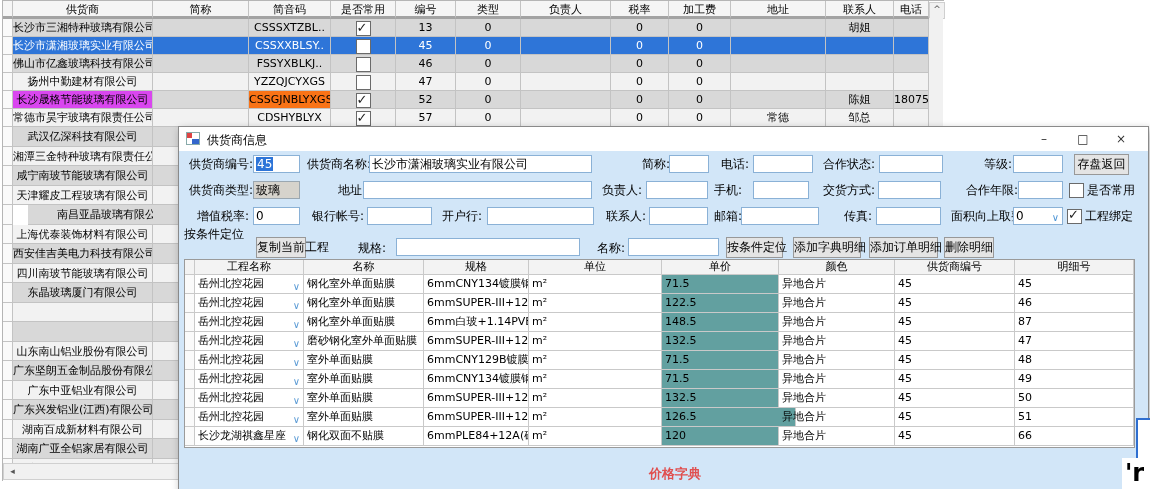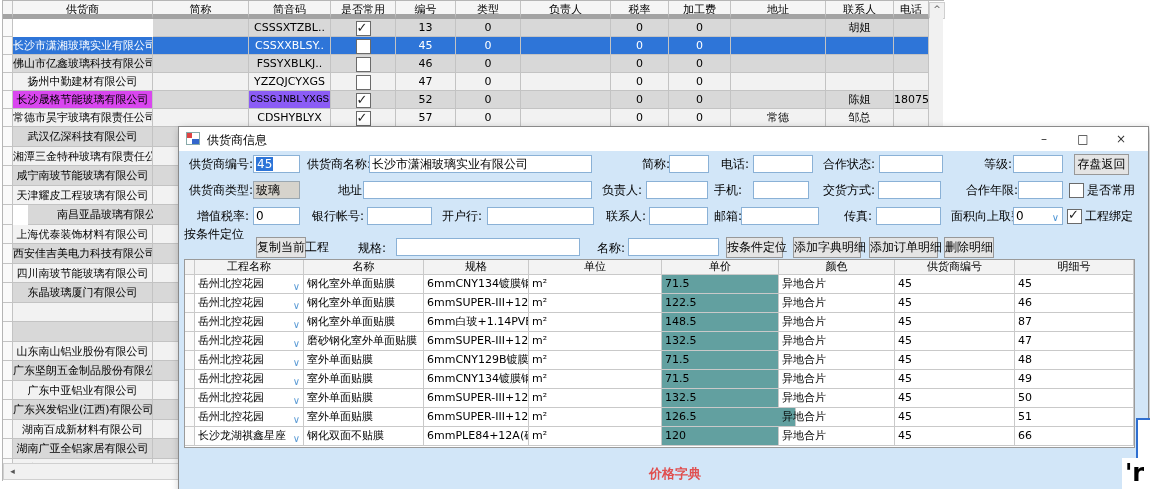--- a/index.html
+++ b/index.html
@@ -11,7 +11,7 @@
   .bgr{position:absolute;left:0;width:940px;}
   .bgc{position:absolute;top:0;bottom:0;border-right:1px solid #c3c3c3;border-bottom:1px solid #c3c3c3;
        overflow:hidden;text-align:center;white-space:nowrap;box-sizing:border-box;}
-  .bgch{background:#f5f5f5;border-bottom:5px solid #a3a3a3;line-height:17px;}
+  .bgch{background:#f5f5f5;border-bottom:3px solid #a3a3a3;line-height:17px;}
   .rowhdr{background:#fafafa;}
   .cbx{display:inline-block;width:13px;height:13px;border:1px solid #6a6a6a;background:#fff;position:relative;margin-top:2px;}
   .cbx.on::after{content:"✓";position:absolute;left:0;top:-3px;font-size:13px;color:#222;}

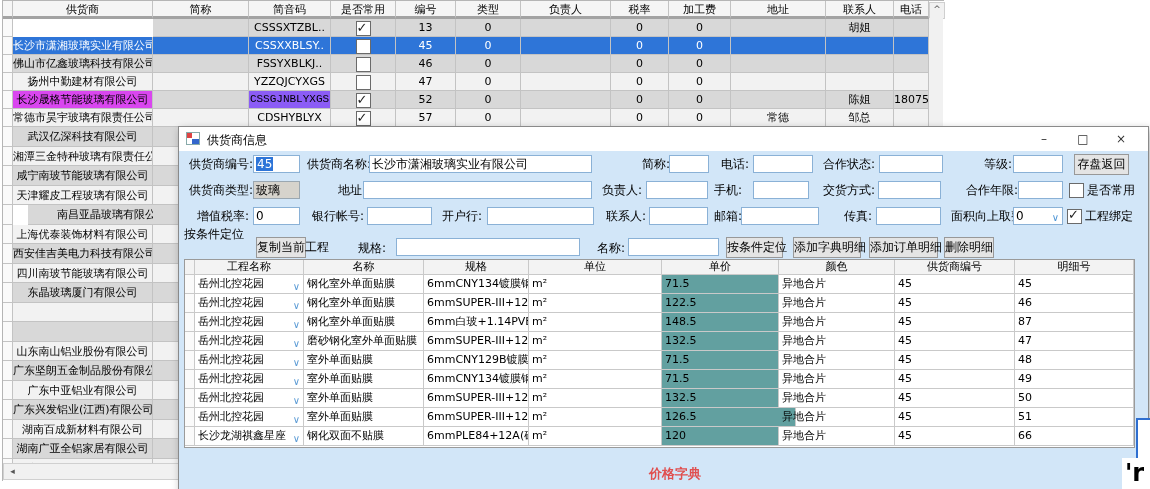--- a/index.html
+++ b/index.html
@@ -87,6 +87,7 @@
       <div class="vtrack"></div>
       <div class="bgr" style="top: 18px; height: 18px;">
         <div class="bgc rowhdr" style="left: 0px; width: 10px; line-height: 17px;"></div>
+        <div class="bgc" style="left: 10px; width: 140px; line-height: 17px; background: rgb(216, 216, 216);">长沙市三湘特种玻璃有限公司</div>
         <div class="bgc" style="left: 150px; width: 96px; line-height: 17px; background: rgb(216, 216, 216);"></div>
         <div class="bgc" style="left: 246px; width: 82px; line-height: 17px; background: rgb(216, 216, 216);">CSSSXTZBL..</div>
         <div class="bgc" style="left: 328px; width: 65px; line-height: 17px; background: rgb(216, 216, 216);"><div class="cbx on"></div></div>

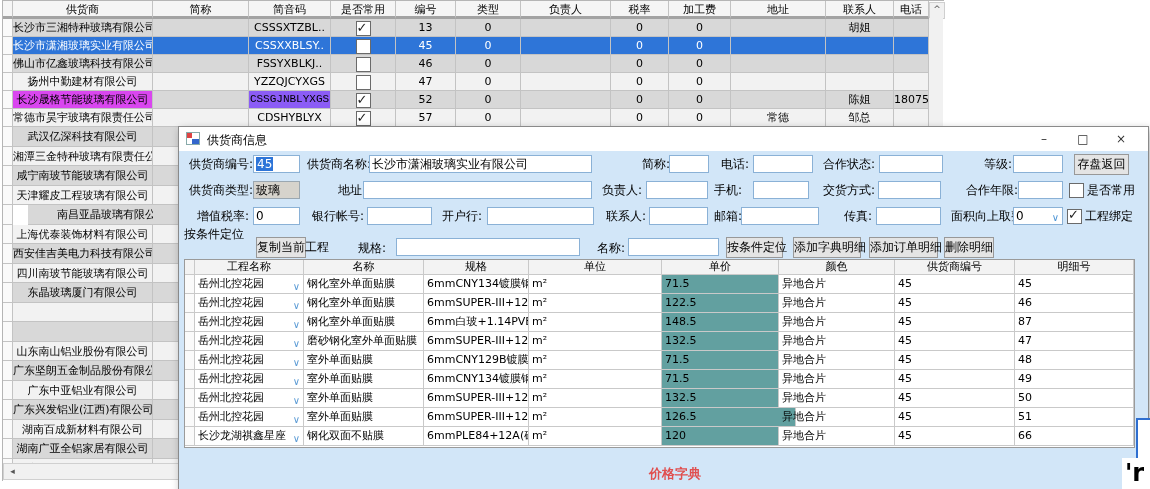--- a/index.html
+++ b/index.html
@@ -149,7 +149,7 @@
         <div class="bgc rowhdr" style="left: 0px; width: 10px; line-height: 17px;"></div>
         <div class="bgc" style="left: 10px; width: 140px; line-height: 17px; background: #d946ef;">长沙晟格节能玻璃有限公司</div>
         <div class="bgc" style="left: 150px; width: 96px; line-height: 17px; background: rgb(216, 216, 216);"></div>
-        <div class="bgc" style="left: 246px; width: 82px; line-height: 17px; background: #8b5cf6; font-family: Liberation Mono, monospace;">CSSGJNBLYXGS</div>
+        <div class="bgc" style="left: 246px; width: 82px; line-height: 17px; background: #f97316;">CSSGJNBLYXGS</div>
         <div class="bgc" style="left: 328px; width: 65px; line-height: 17px; background: rgb(216, 216, 216);"><div class="cbx on"></div></div>
         <div class="bgc" style="left: 393px; width: 60px; line-height: 17px; background: rgb(216, 216, 216);">52</div>
         <div class="bgc" style="left: 453px; width: 65px; line-height: 17px; background: rgb(216, 216, 216);">0</div>

